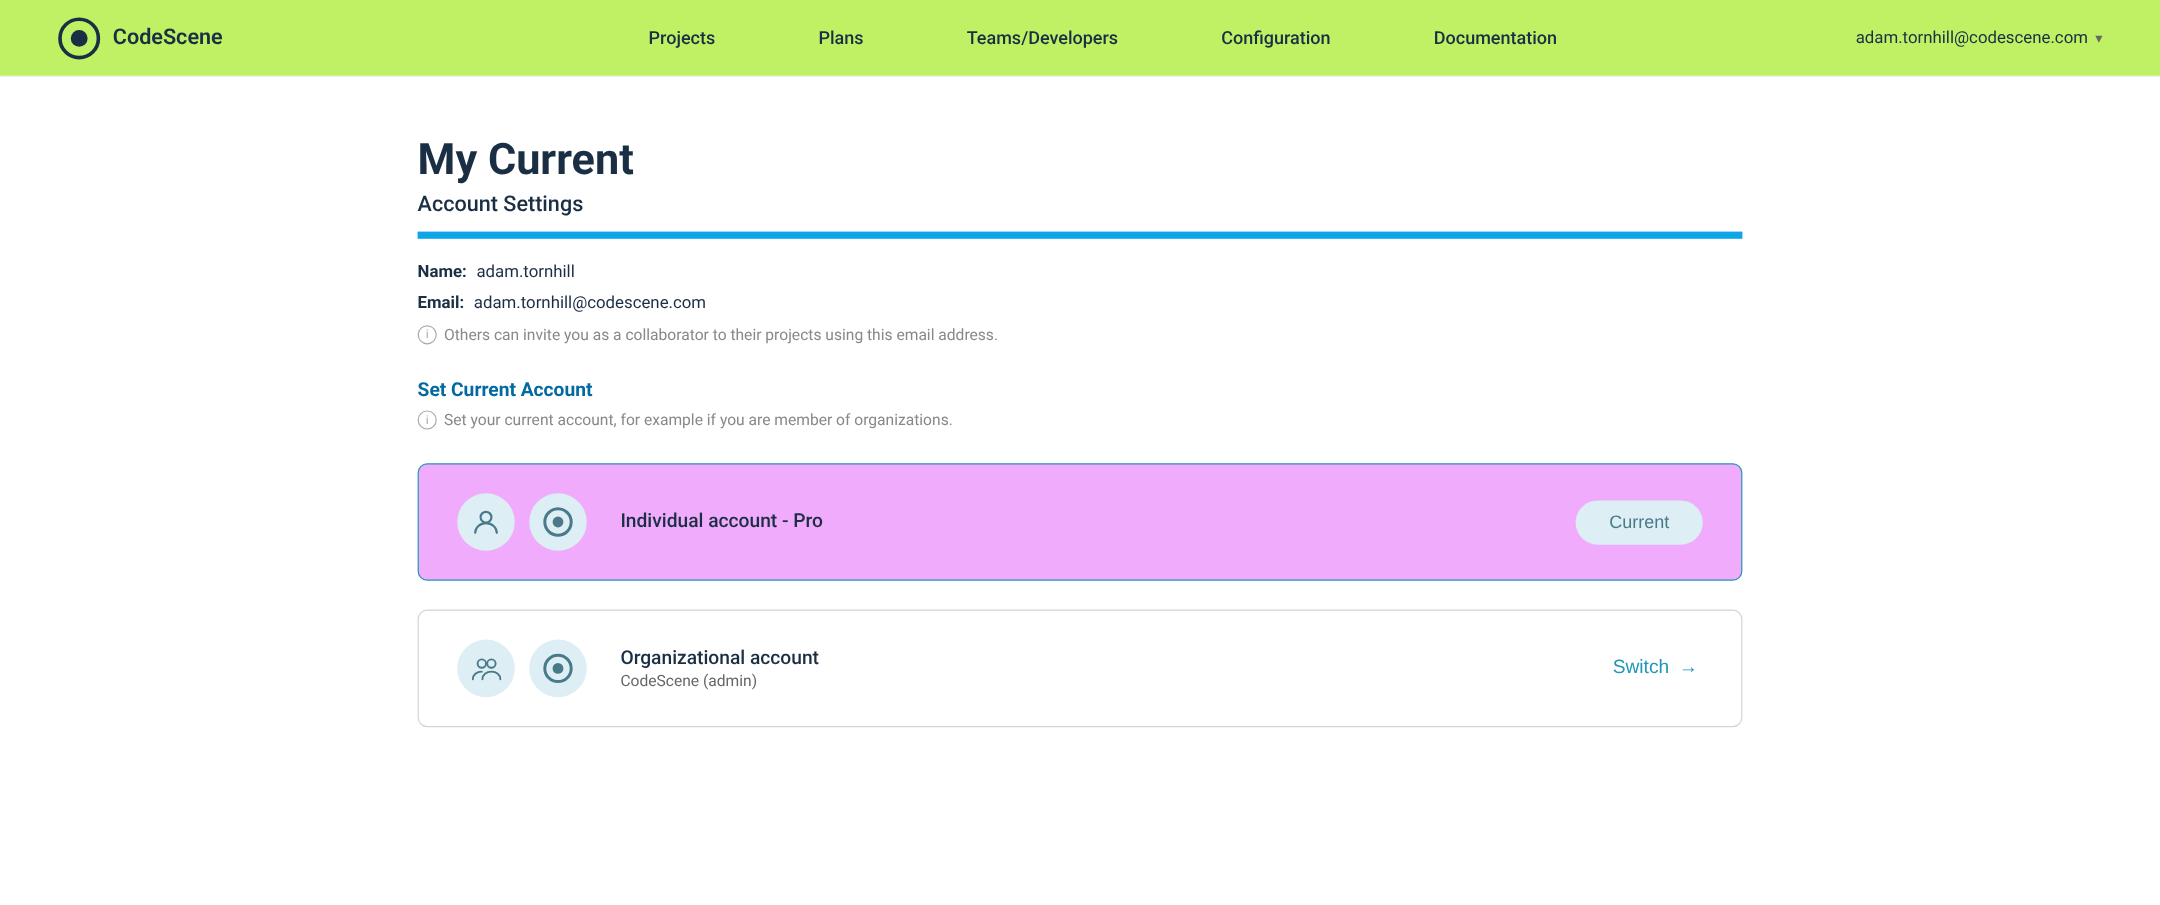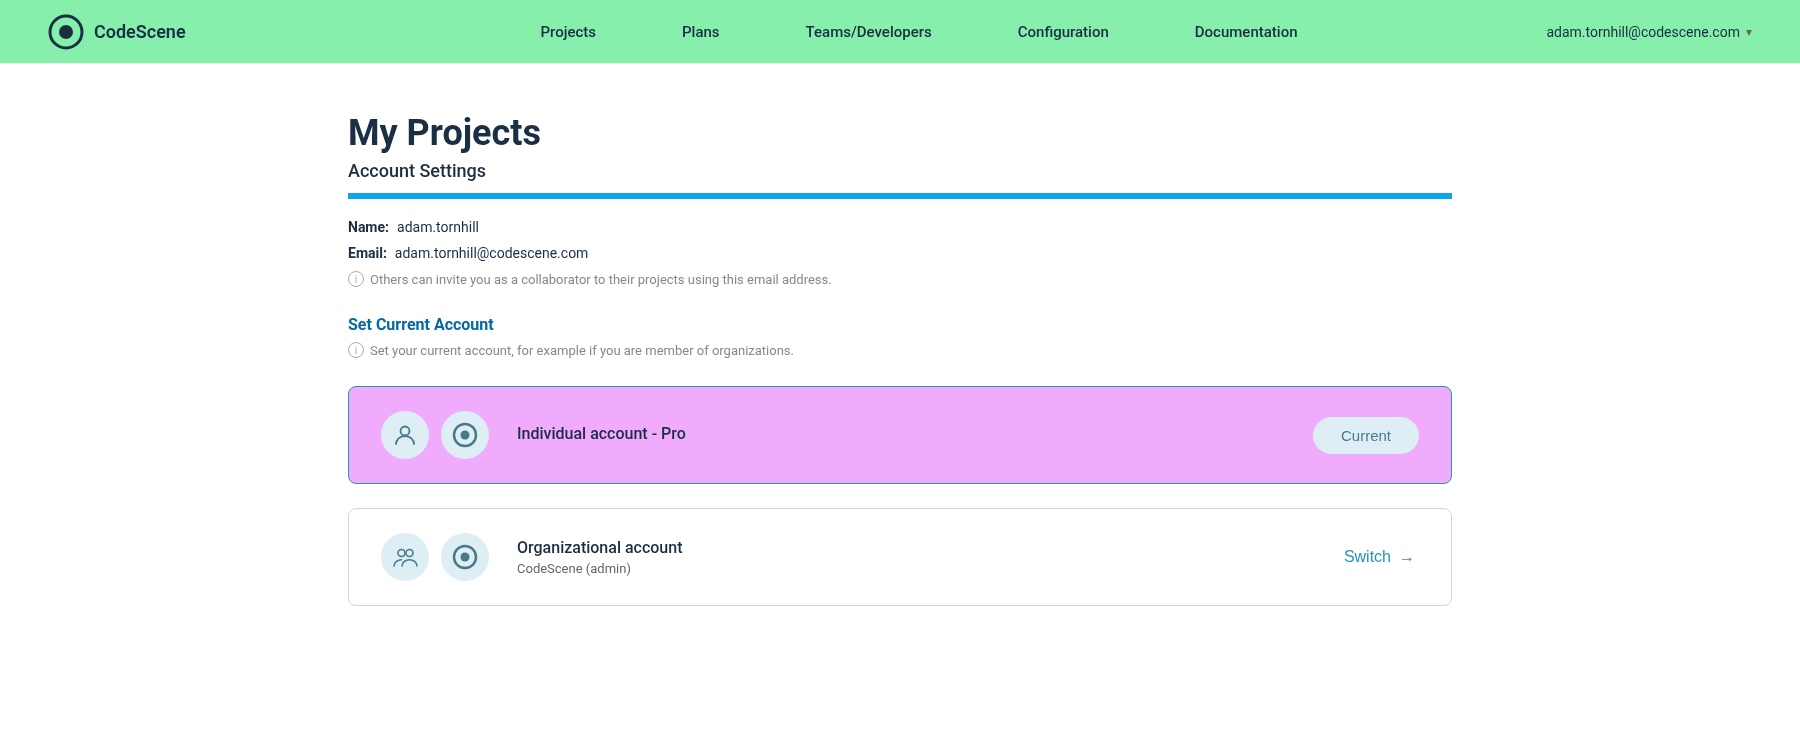--- a/index.html
+++ b/index.html
@@ -17,7 +17,7 @@
       padding: 0 48px;
       height: 64px;
       border-bottom: 1px solid #eef0f2;
-      background: #86efac;
+      background: #bef264;
     }
     .logo-area {
       display: flex;

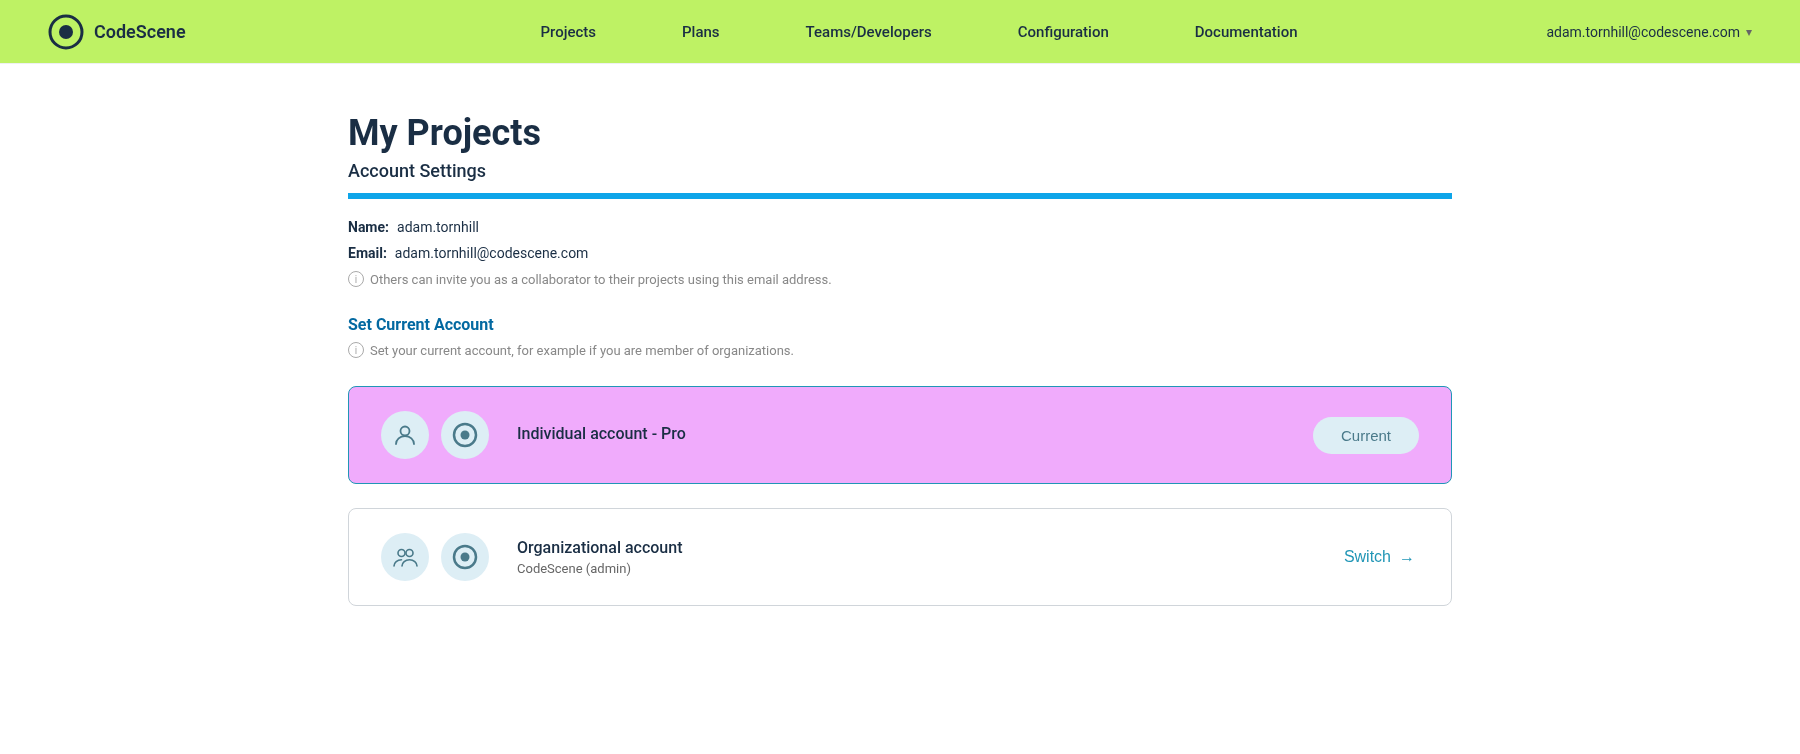--- a/index.html
+++ b/index.html
@@ -250,7 +250,7 @@
 
 <main class="main-content">
 
-  <h1 class="page-title">My Projects</h1>
+  <h1 class="page-title">My Current</h1>
 
   <h2 class="section-heading">Account Settings</h2>
 

